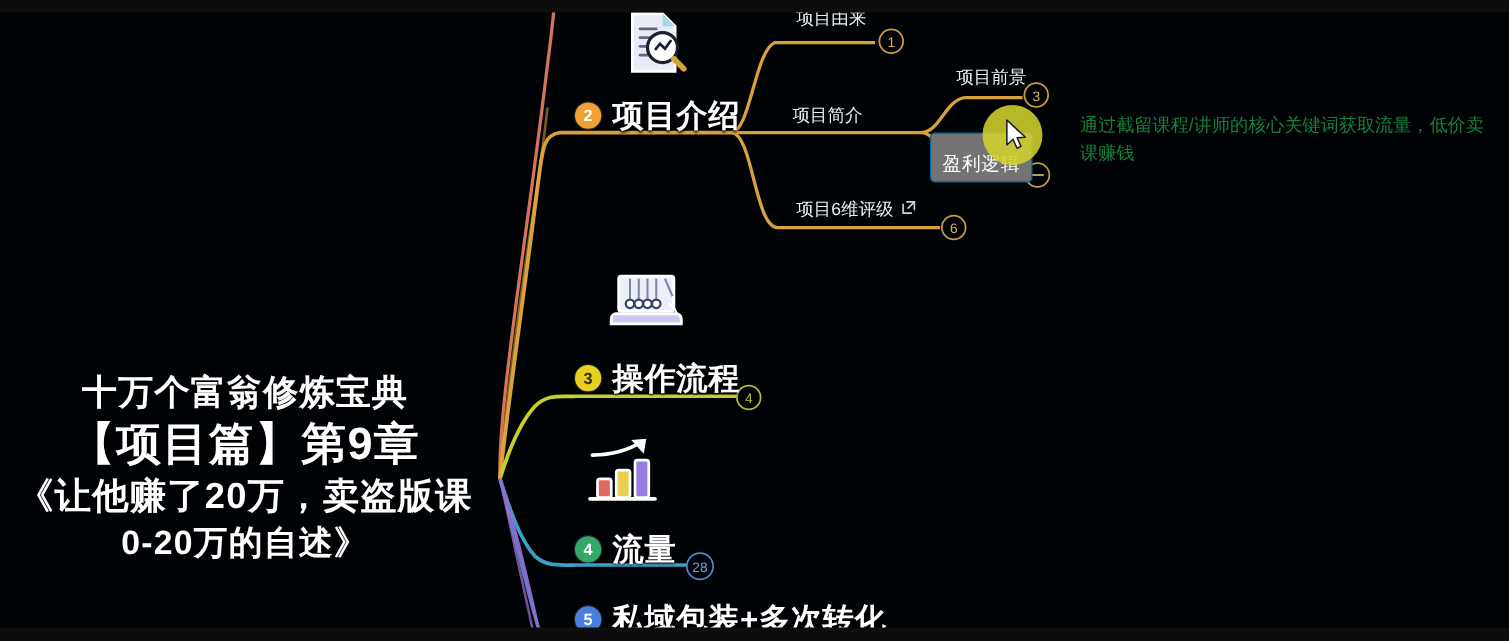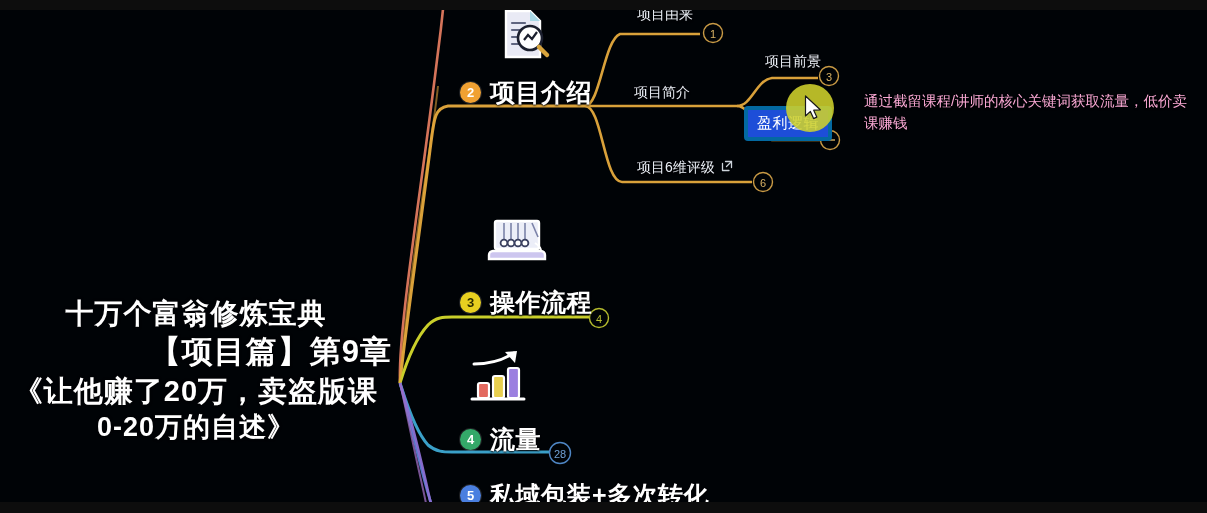--- a/index.html
+++ b/index.html
@@ -136,7 +136,7 @@
     z-index: 10;
     font-size: 14.5px;
     line-height: 1.55;
-    color: #f9a8d4;
+    color: #15803d;
     text-shadow: 0 1px 2px rgba(0,0,0,0.95);
   }
 

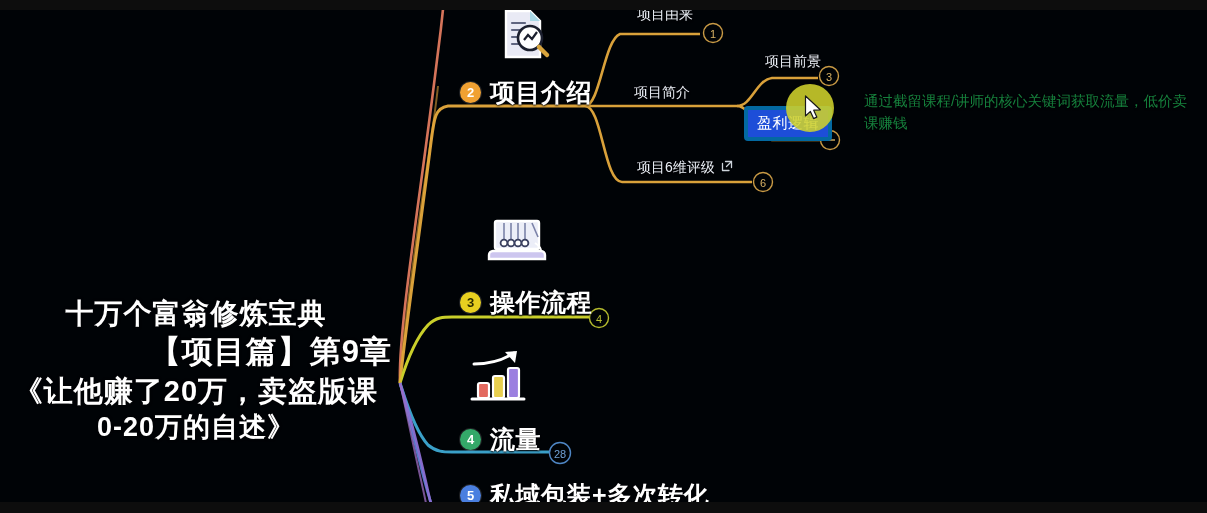--- a/index.html
+++ b/index.html
@@ -114,10 +114,10 @@
     position: absolute;
     left: 744px;
     top: 106px;
-    padding: 4px 9px 4px 9px;
-    border: 4px solid #0369a1;
+    padding: 15px 9px 4px 9px;
+    border: 1px solid #0369a1;
     border-radius: 4px;
-    background: #1d4ed8;
+    background: #737373;
     z-index: 14;
   }
   #selected-node .sel-text {

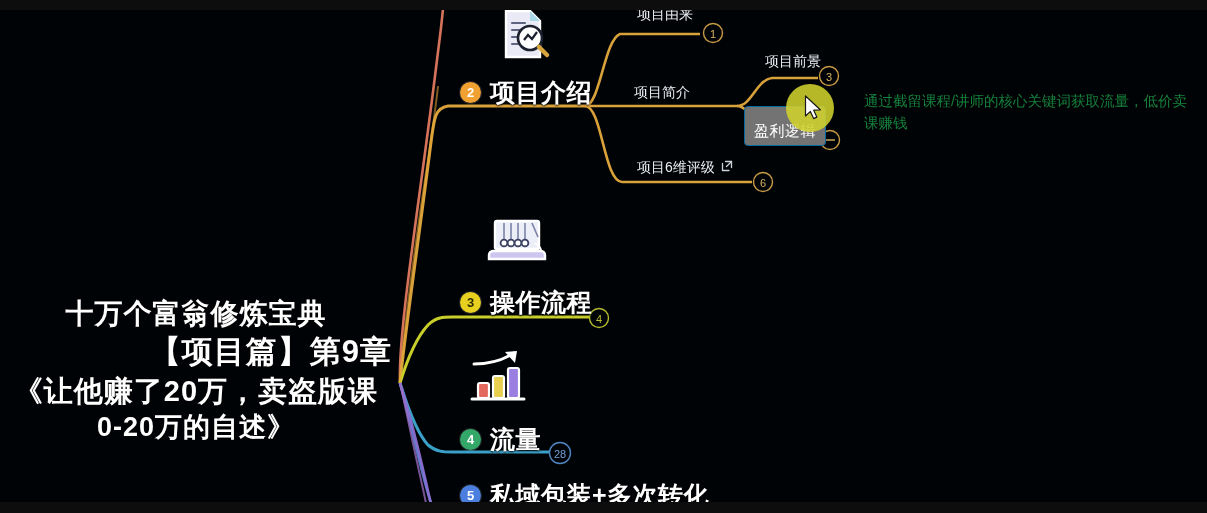--- a/index.html
+++ b/index.html
@@ -51,7 +51,7 @@
     white-space: nowrap;
   }
   #title-block .t1 { font-size: 28px; }
-  #title-block .t2 { font-size: 31px; text-align: right; }
+  #title-block .t2 { font-size: 36px; }
   #title-block .t3 { font-size: 29px; }
   #title-block .t4 { font-size: 27px; }
 

